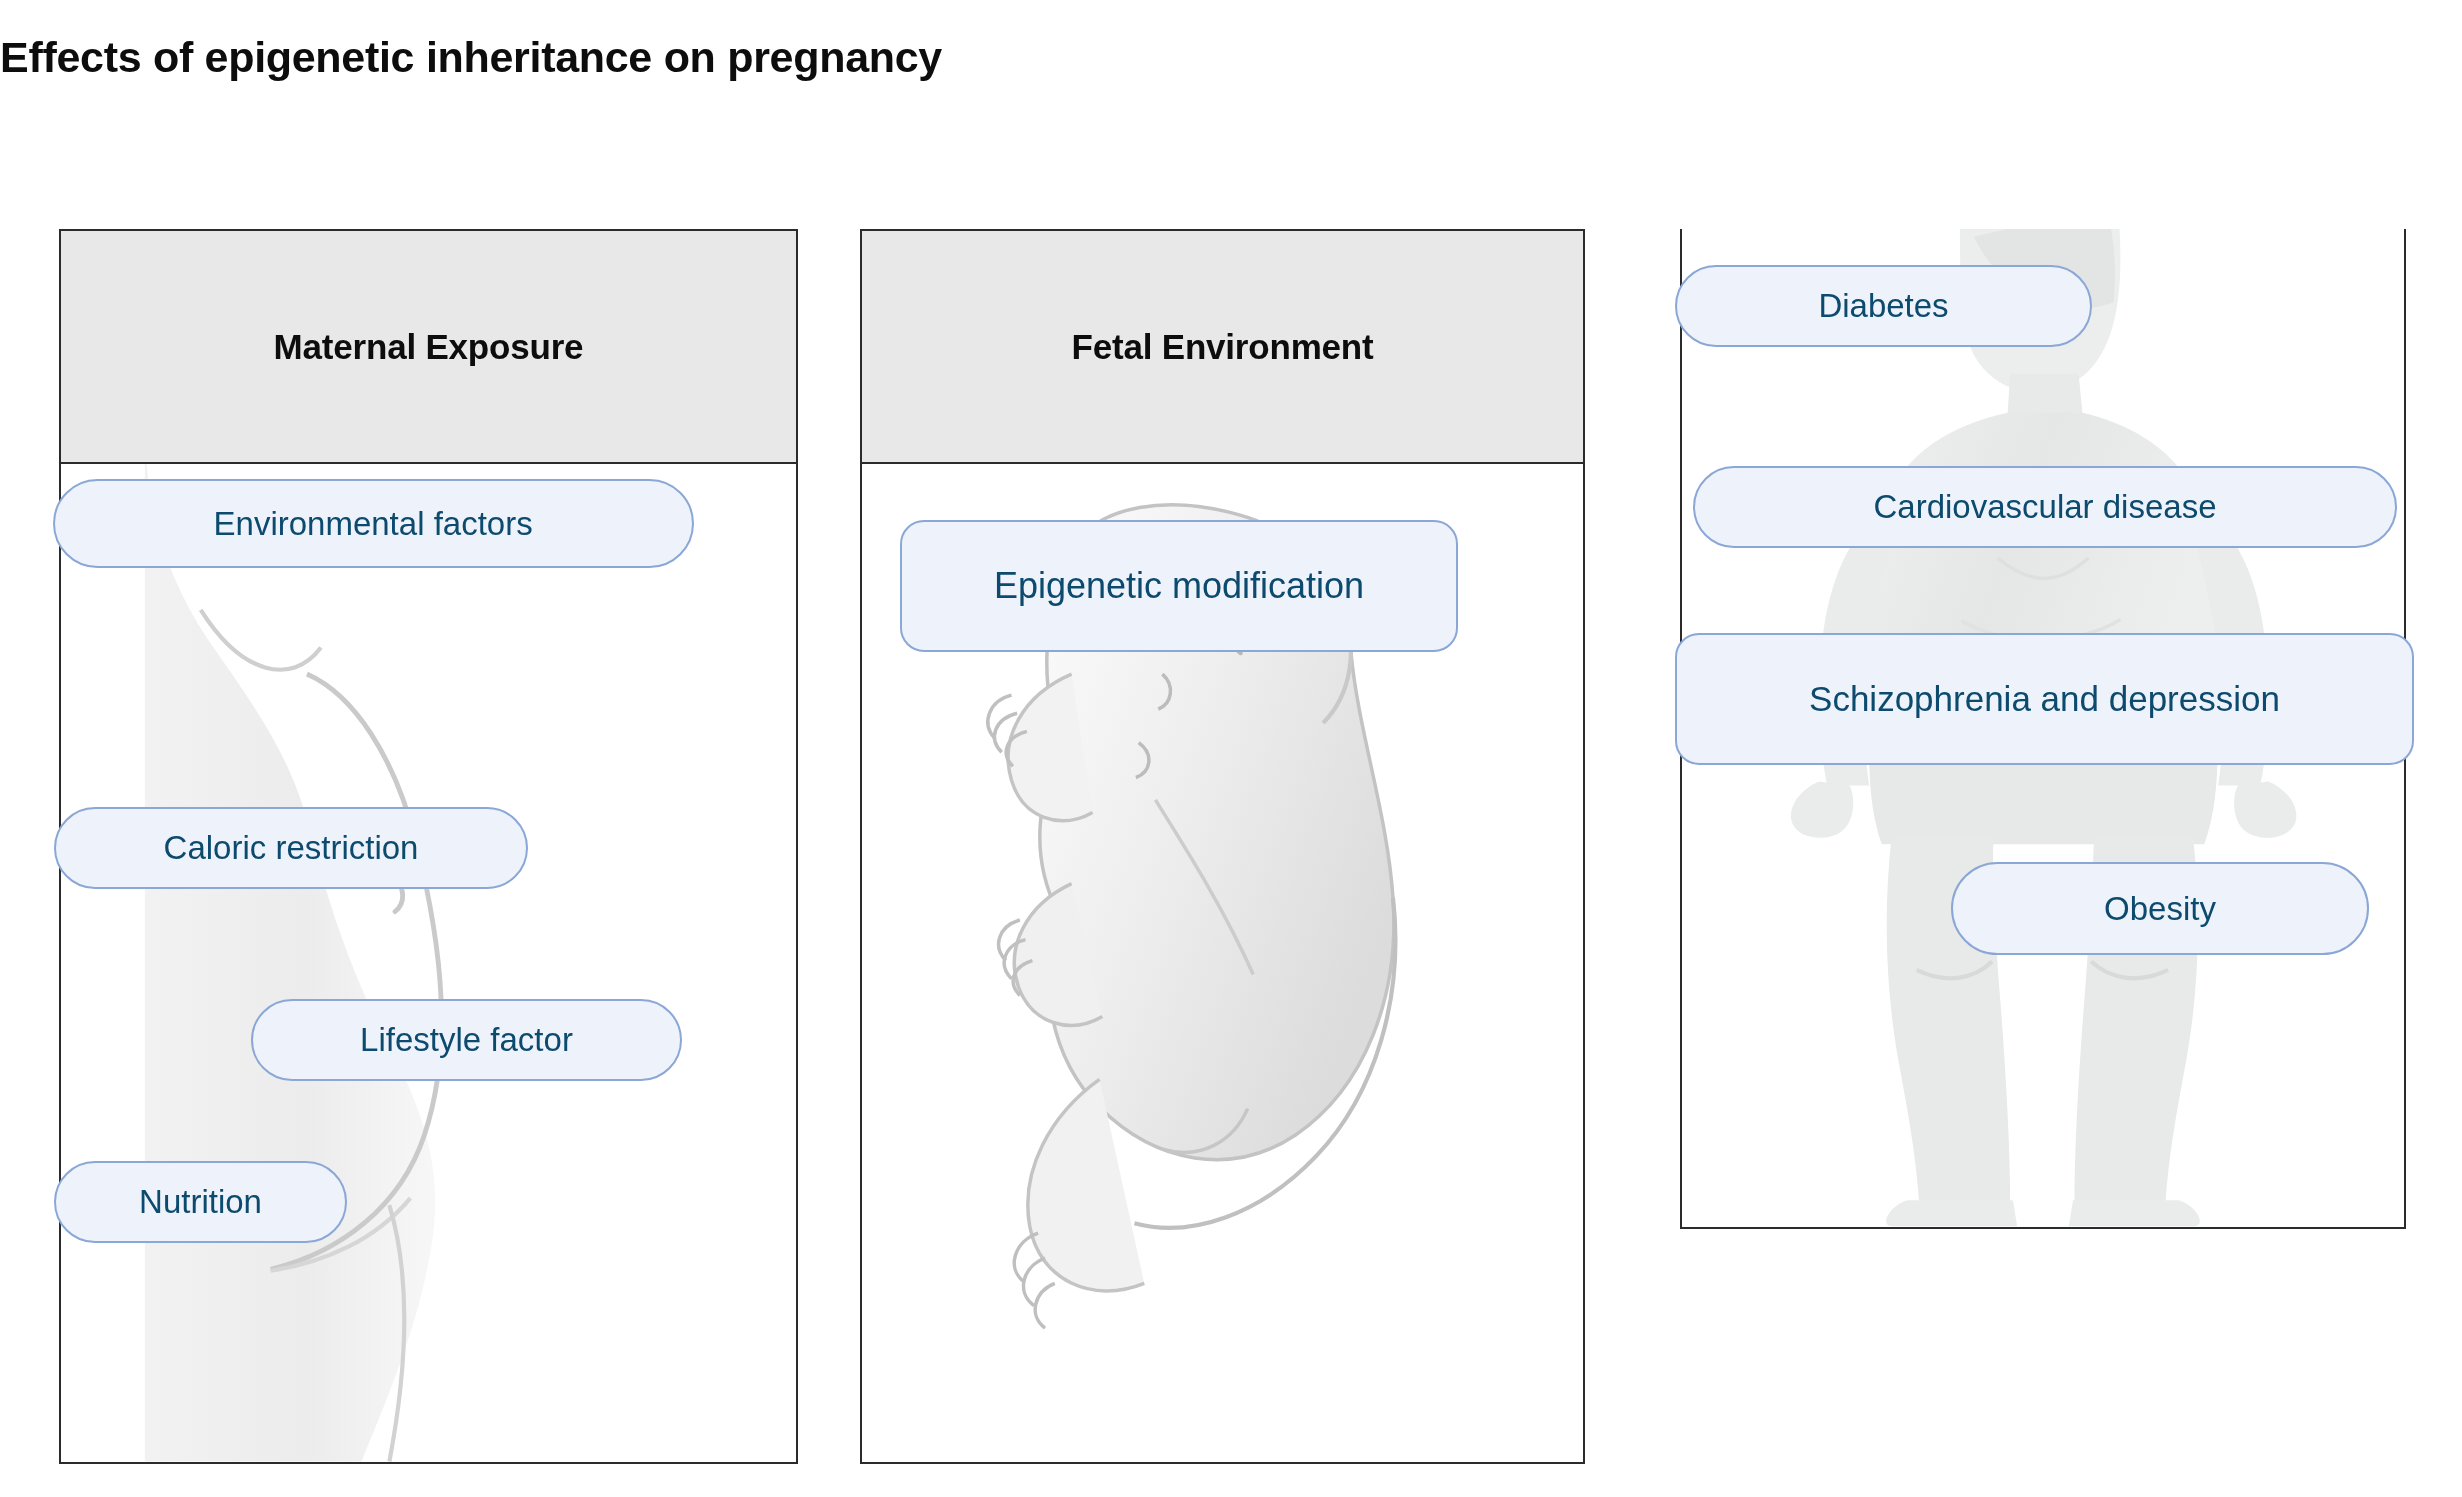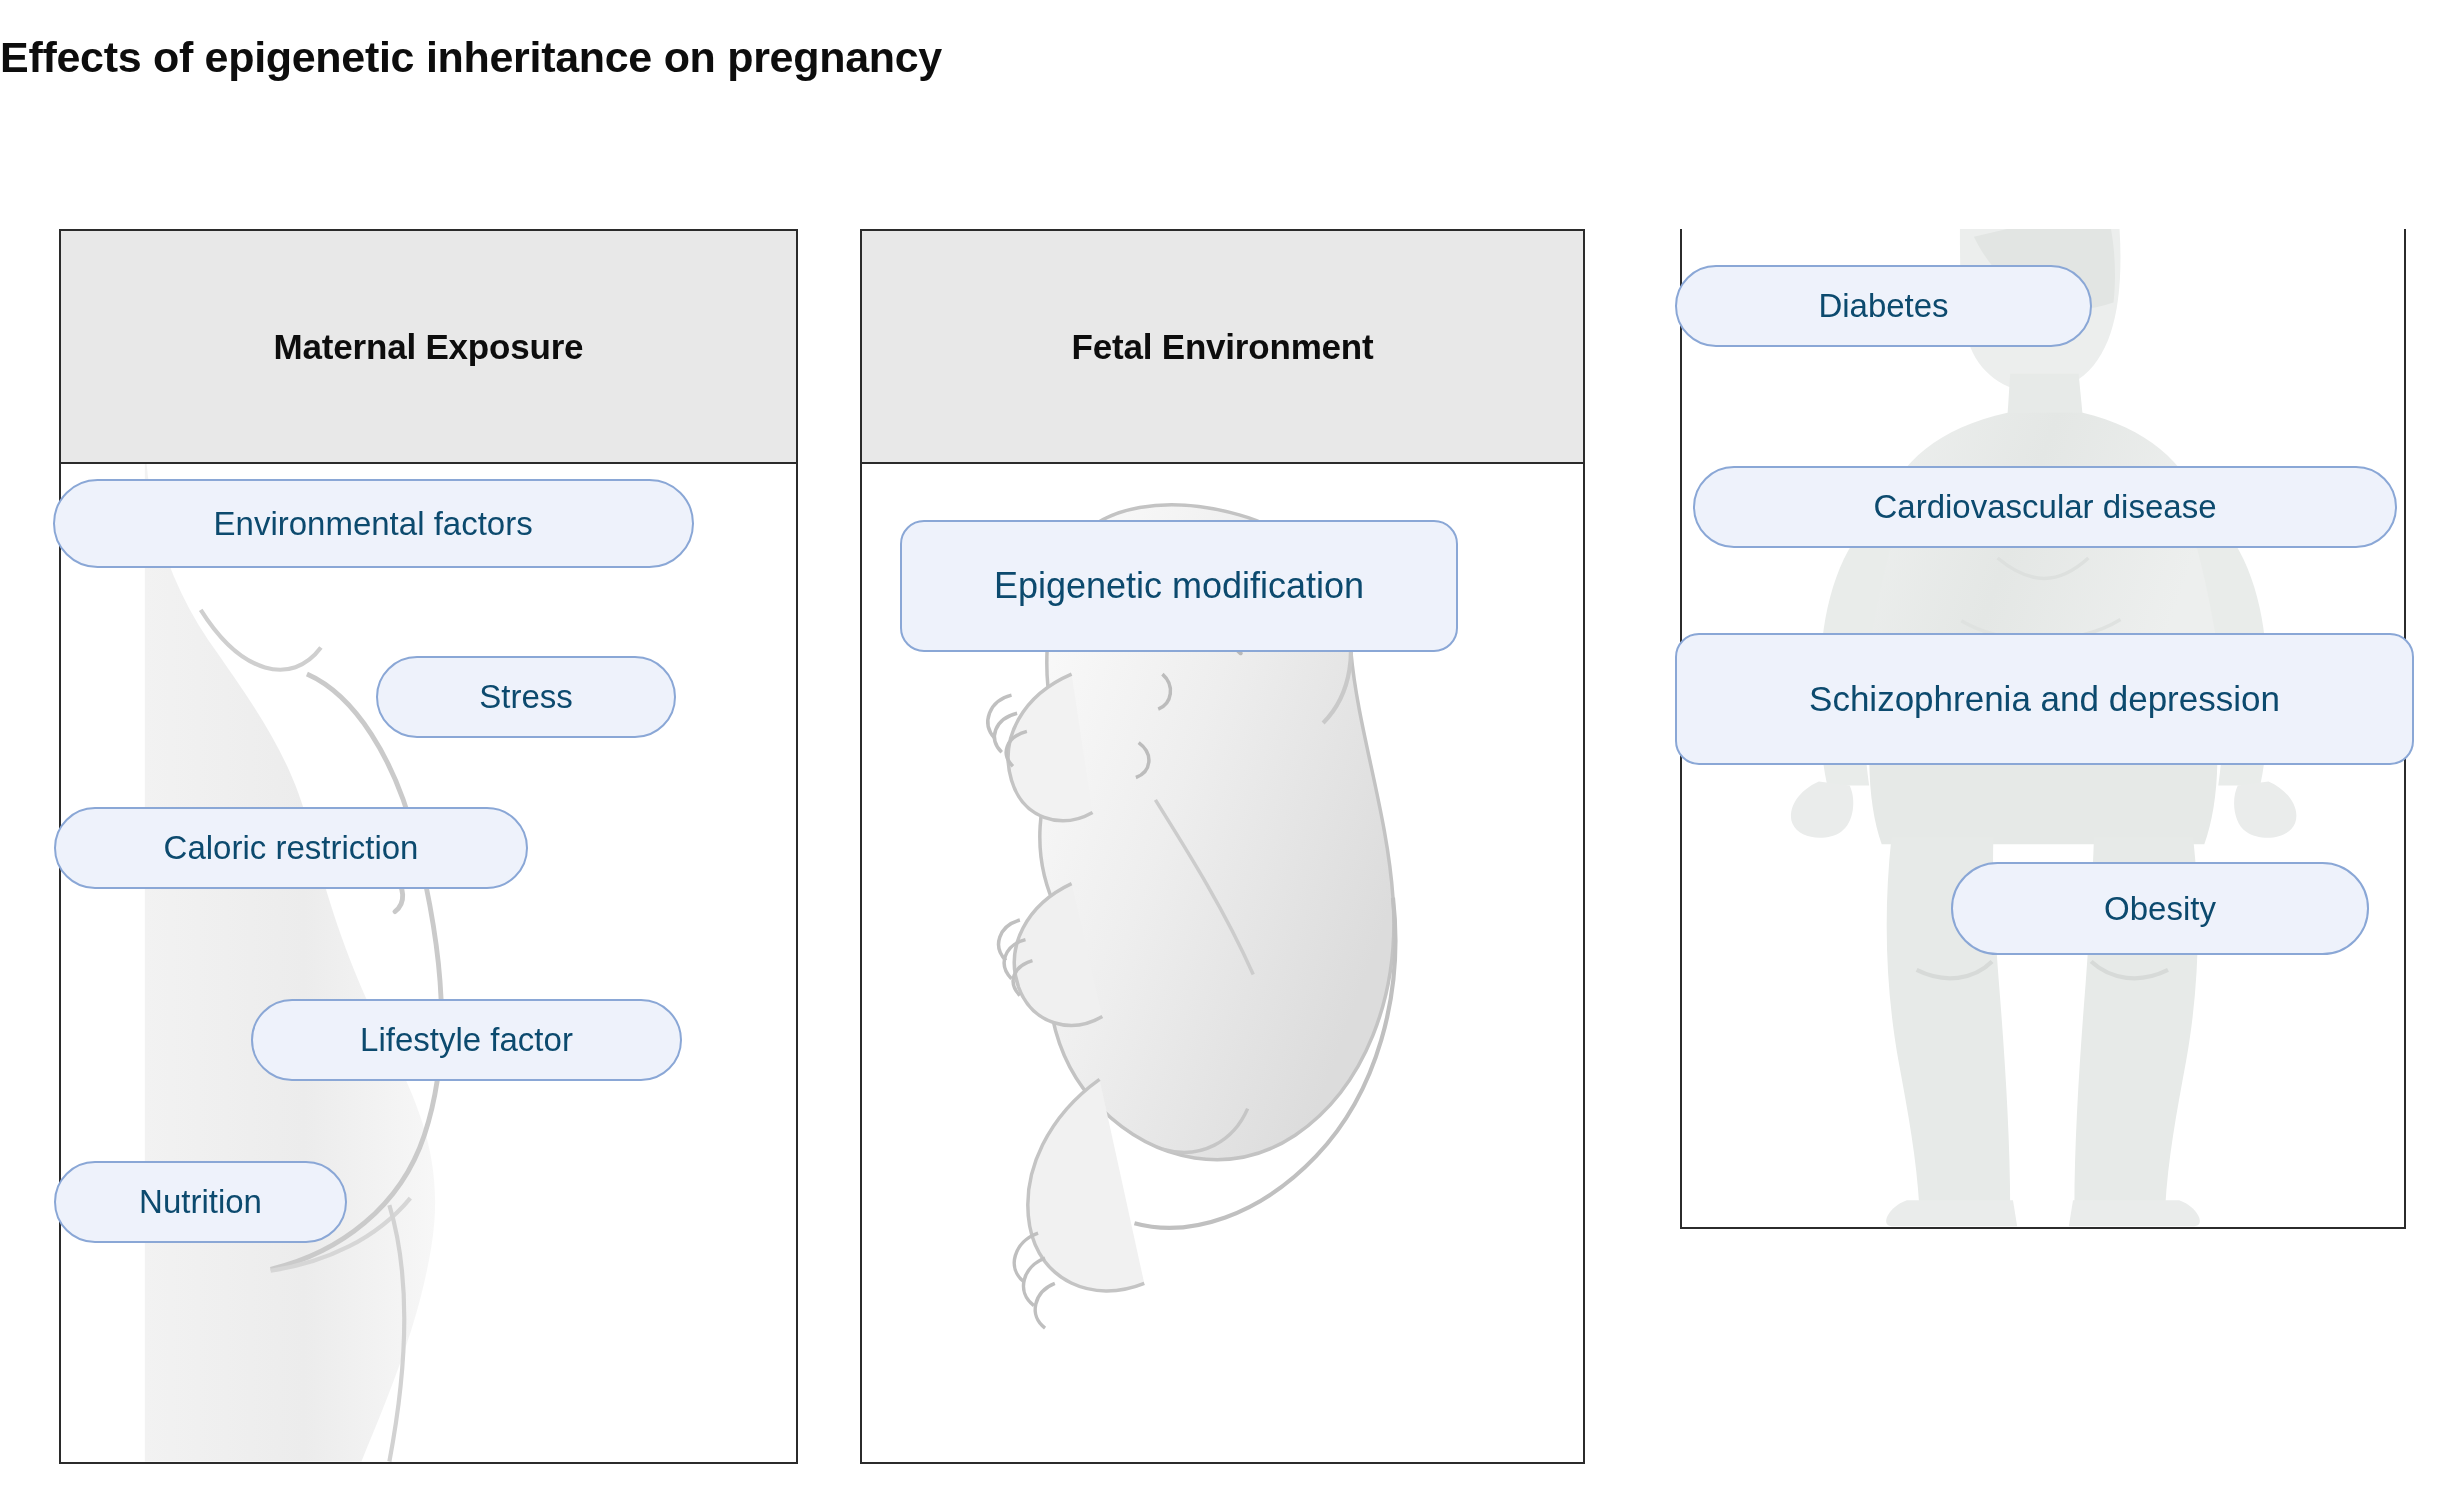--- a/index.html
+++ b/index.html
@@ -161,7 +161,6 @@
     </div>
 
     <div class="pill round" id="pill-c0-0">Environmental factors</div>
-    <div class="pill round" id="pill-c0-1">Stress</div>
     <div class="pill round" id="pill-c0-2">Caloric restriction</div>
     <div class="pill round" id="pill-c0-3">Lifestyle factor</div>
     <div class="pill round" id="pill-c0-4">Nutrition</div>

